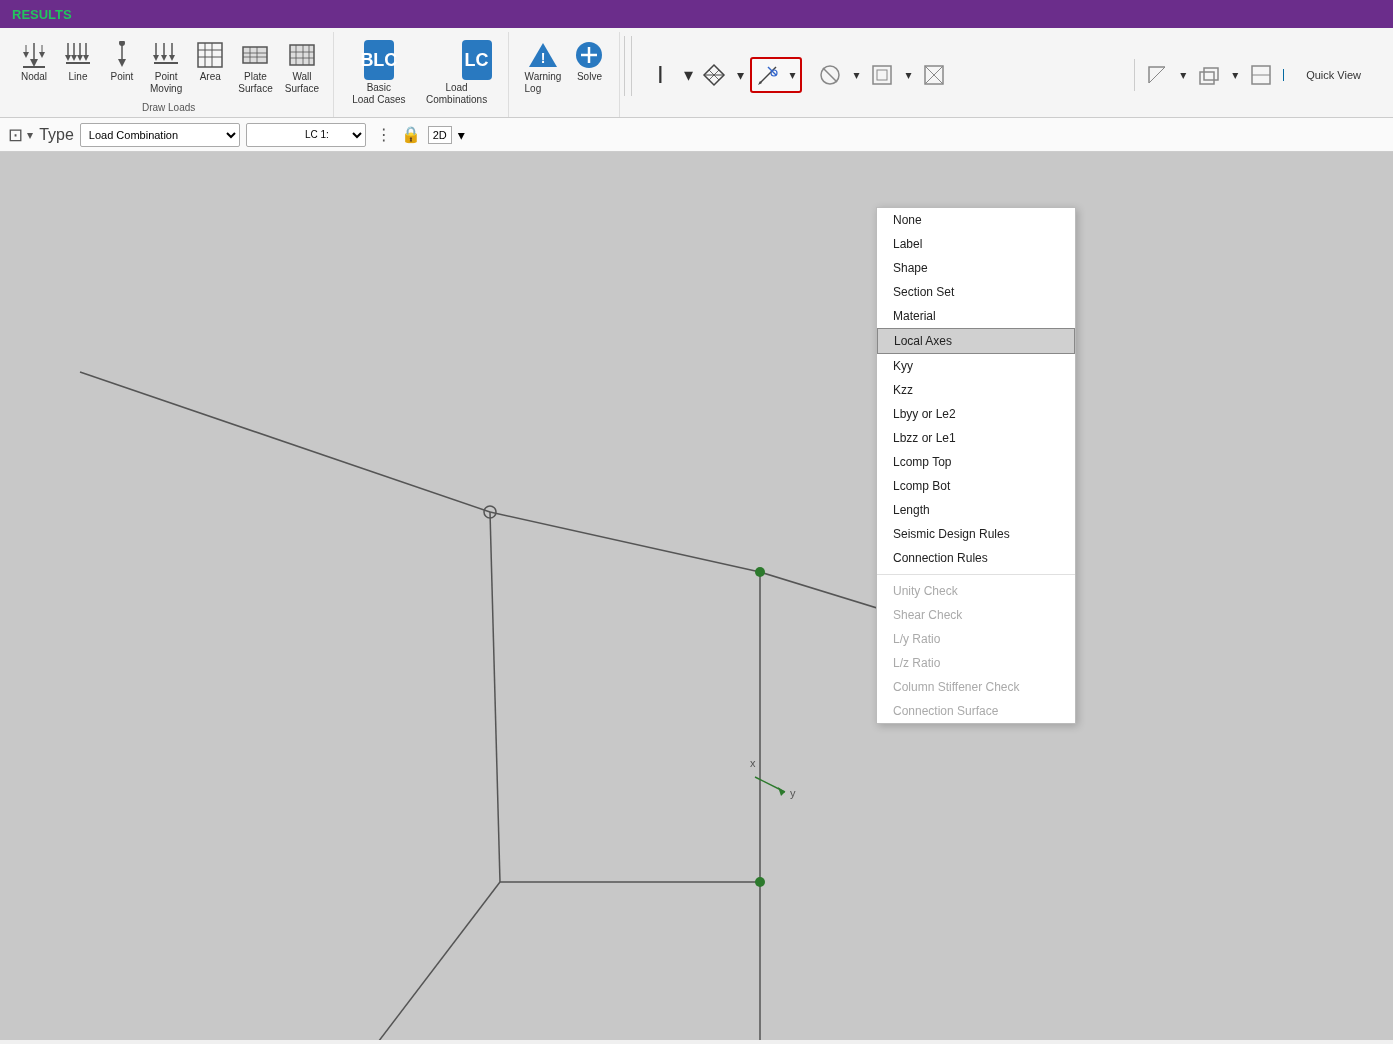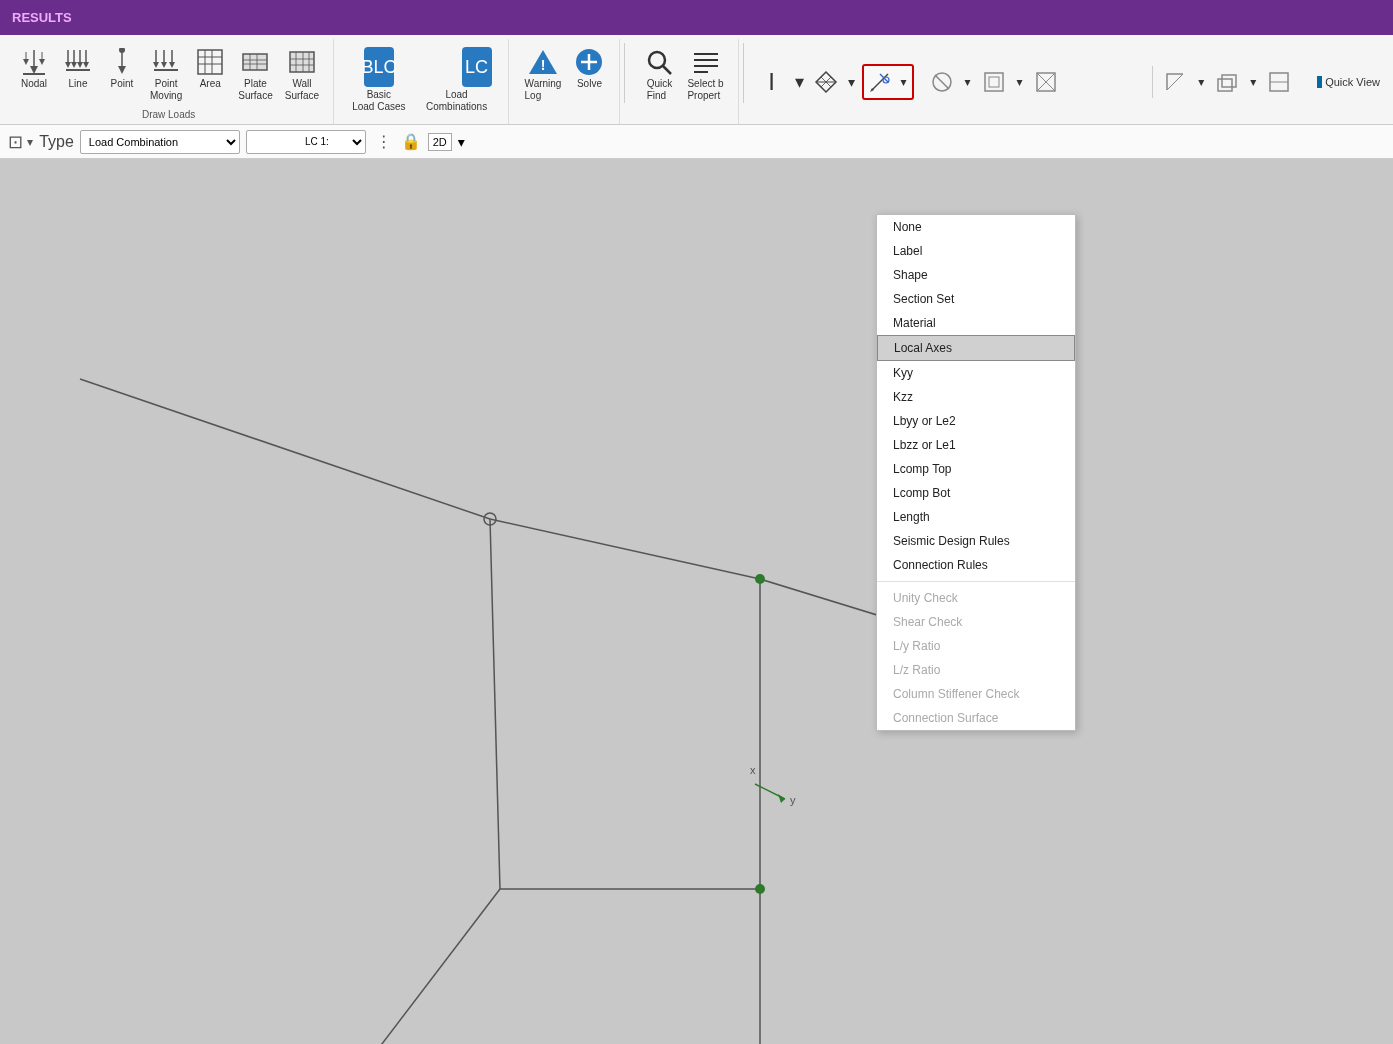--- a/index.html
+++ b/index.html
@@ -8,11 +8,11 @@
     
     .title-bar {
       background: #6b2d8b;
-      color: #f0abfc;
+      color: #22c55e;
       padding: 6px 12px;
       font-size: 13px;
       font-weight: 600;
-      height: 35px;
+      height: 28px;
       display: flex;
       align-items: center;
     }

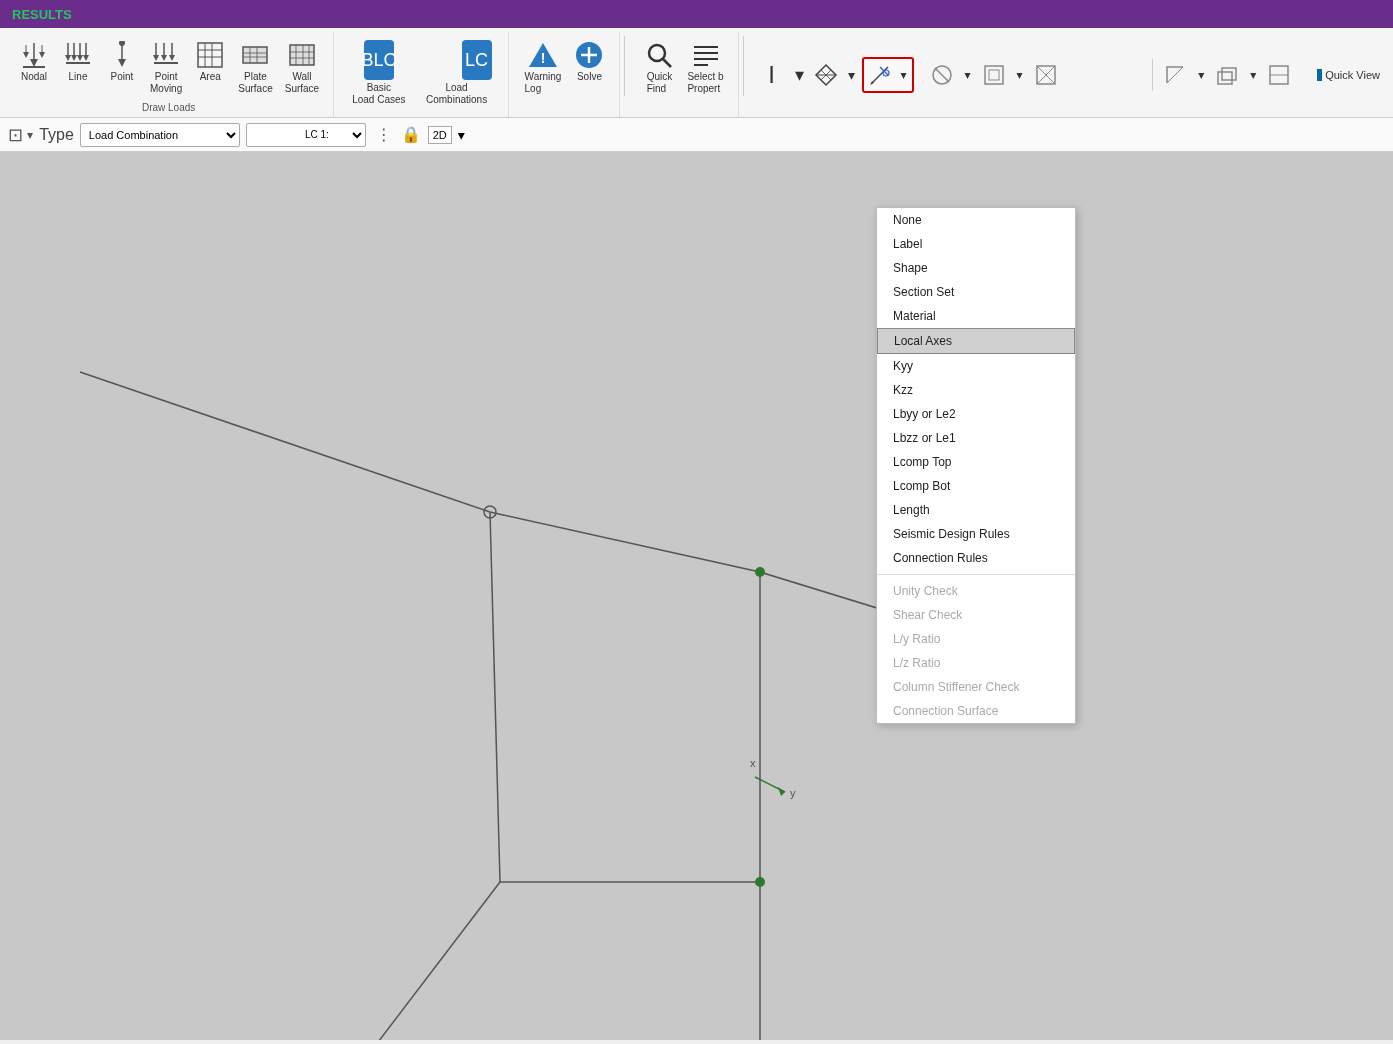--- a/index.html
+++ b/index.html
@@ -98,7 +98,7 @@
       align-items: center;
       justify-content: center;
       font-size: 18px;
-      font-weight: normal;
+      font-weight: bold;
       color: white;
     }
     .ribbon-btn-large .btn-label {

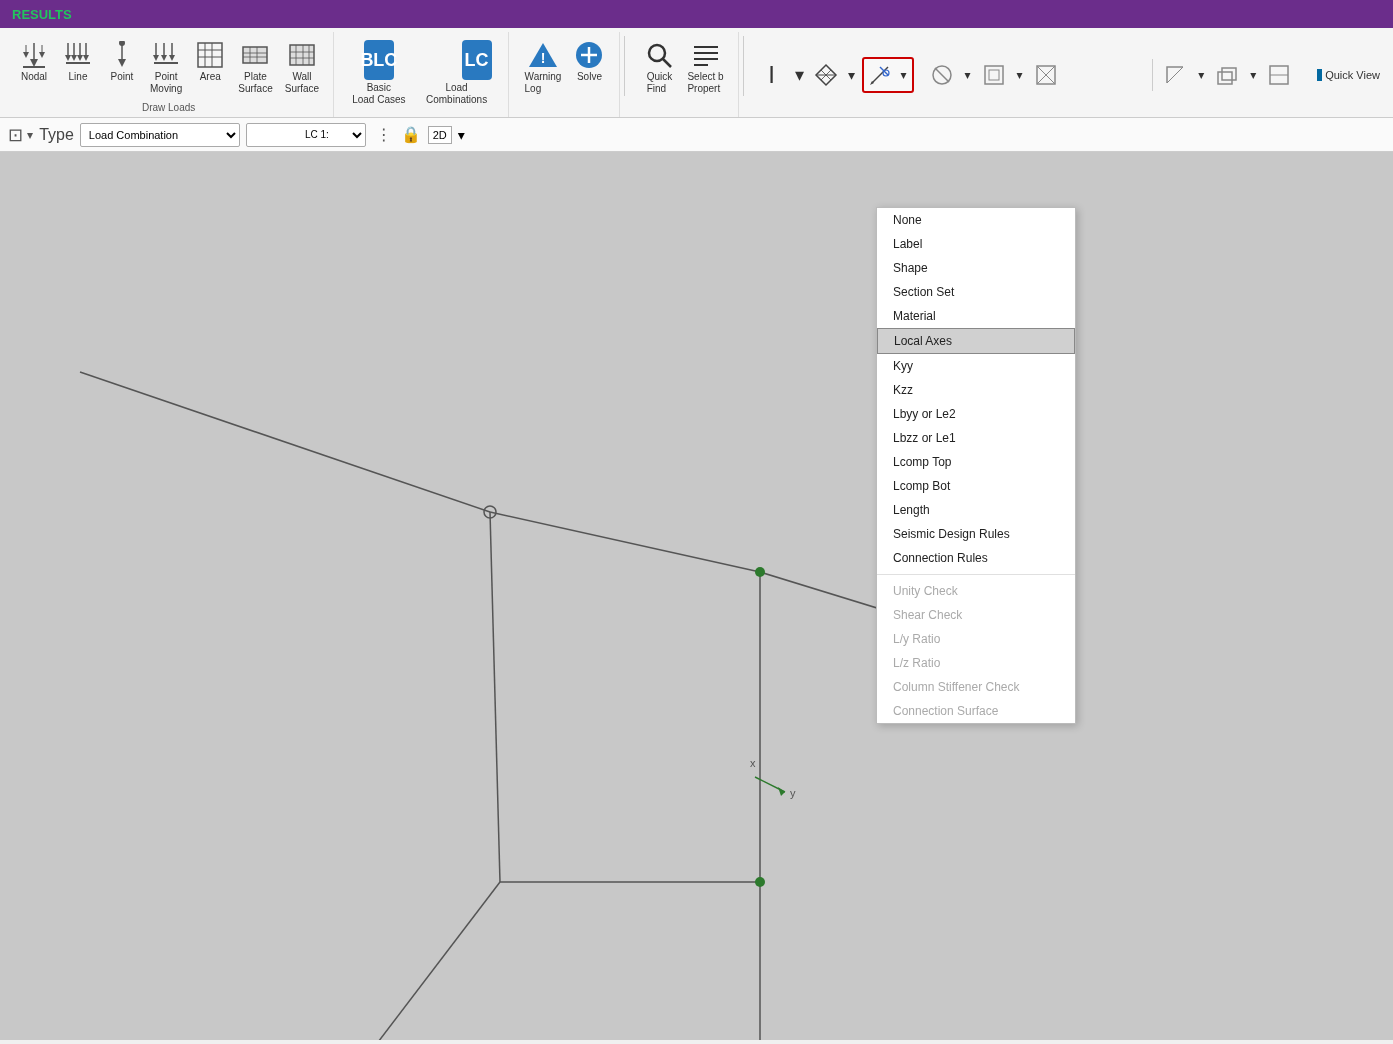--- a/index.html
+++ b/index.html
@@ -358,33 +358,6 @@
 
     <div class="separator-v"></div>
 
-    <div class="ribbon-group">
-      <div class="ribbon-items">
-
-        <div class="ribbon-btn">
-          <div class="icon-area">
-            <svg width="32" height="32" viewBox="0 0 32 32">
-              <circle cx="14" cy="14" r="8" fill="none" stroke="#333" stroke-width="2.5"></circle>
-              <line x1="20" y1="20" x2="28" y2="28" stroke="#333" stroke-width="2.5"></line>
-            </svg>
-          </div>
-          <span class="btn-label">Quick<br>Find</span>
-        </div>
-
-        <div class="ribbon-btn">
-          <div class="icon-area">
-            <svg width="32" height="32" viewBox="0 0 32 32">
-              <line x1="4" y1="8" x2="28" y2="8" stroke="#333" stroke-width="2"></line>
-              <line x1="4" y1="14" x2="28" y2="14" stroke="#333" stroke-width="2"></line>
-              <line x1="4" y1="20" x2="28" y2="20" stroke="#333" stroke-width="2"></line>
-              <line x1="4" y1="26" x2="18" y2="26" stroke="#333" stroke-width="2"></line>
-            </svg>
-          </div>
-          <span class="btn-label">Select b<br>Propert</span>
-        </div>
-
-      </div>
-    </div>
 
     <div class="separator-v"></div>
 

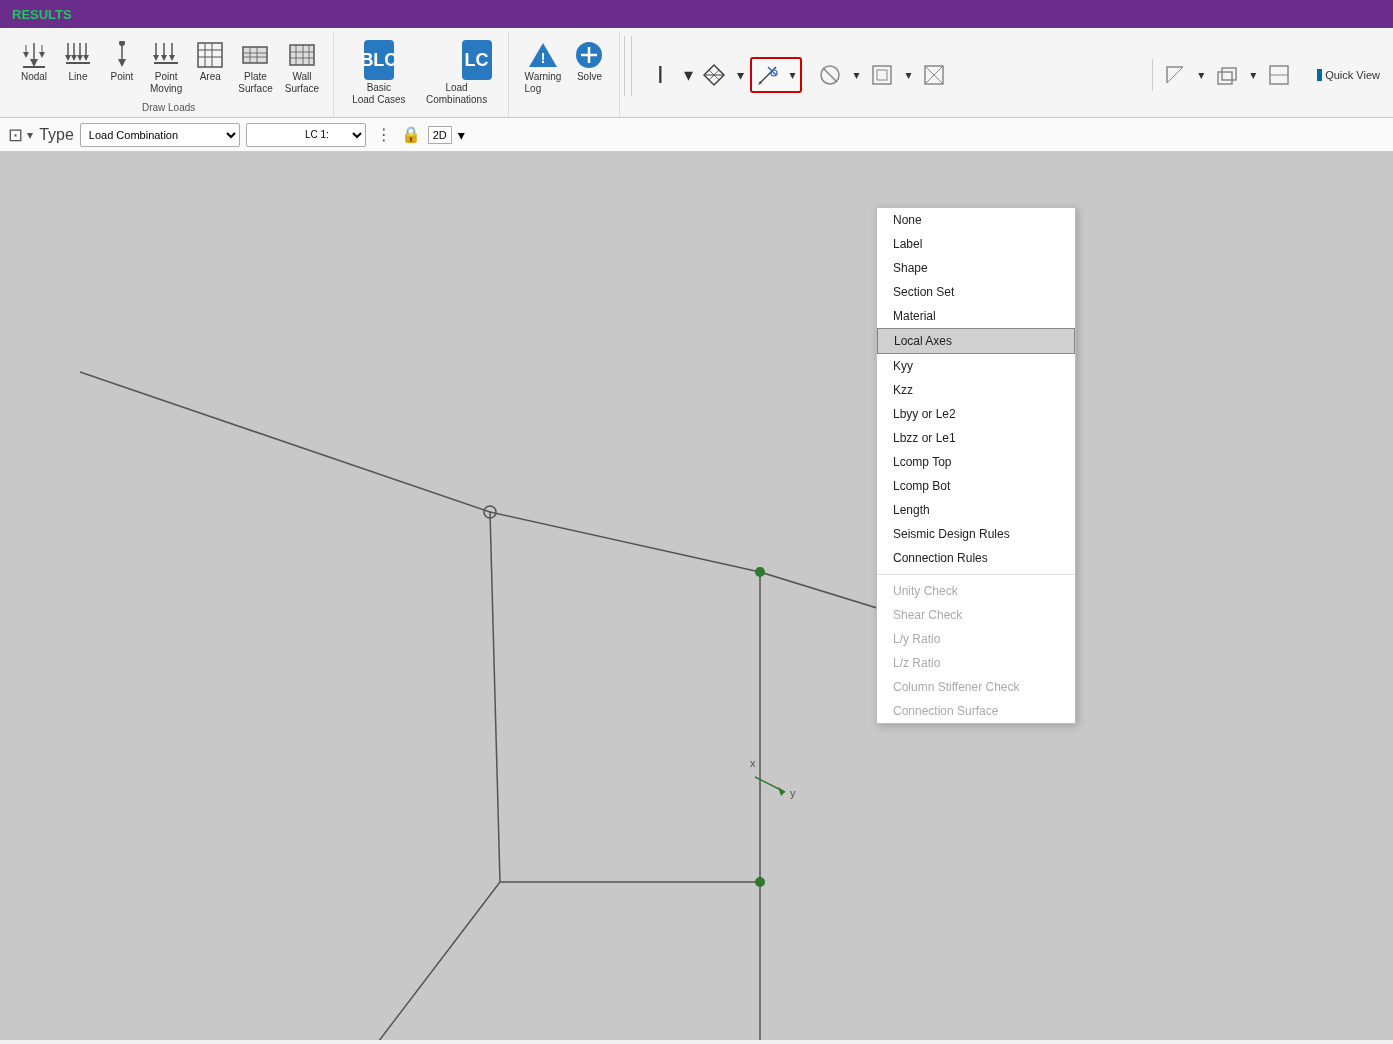--- a/index.html
+++ b/index.html
@@ -439,7 +439,7 @@
         </div>
       </div>
 
-      <div style="font-size:11px; color:#333; padding:0 3px; border-left:5px solid #0369a1; margin-left:20px;">Quick View</div>
+      <div style="font-size:11px; color:#333; padding:0 22px; border-left:1px solid #0369a1; margin-left:4px;">Quick View</div>
 
     </div>
   </div>

